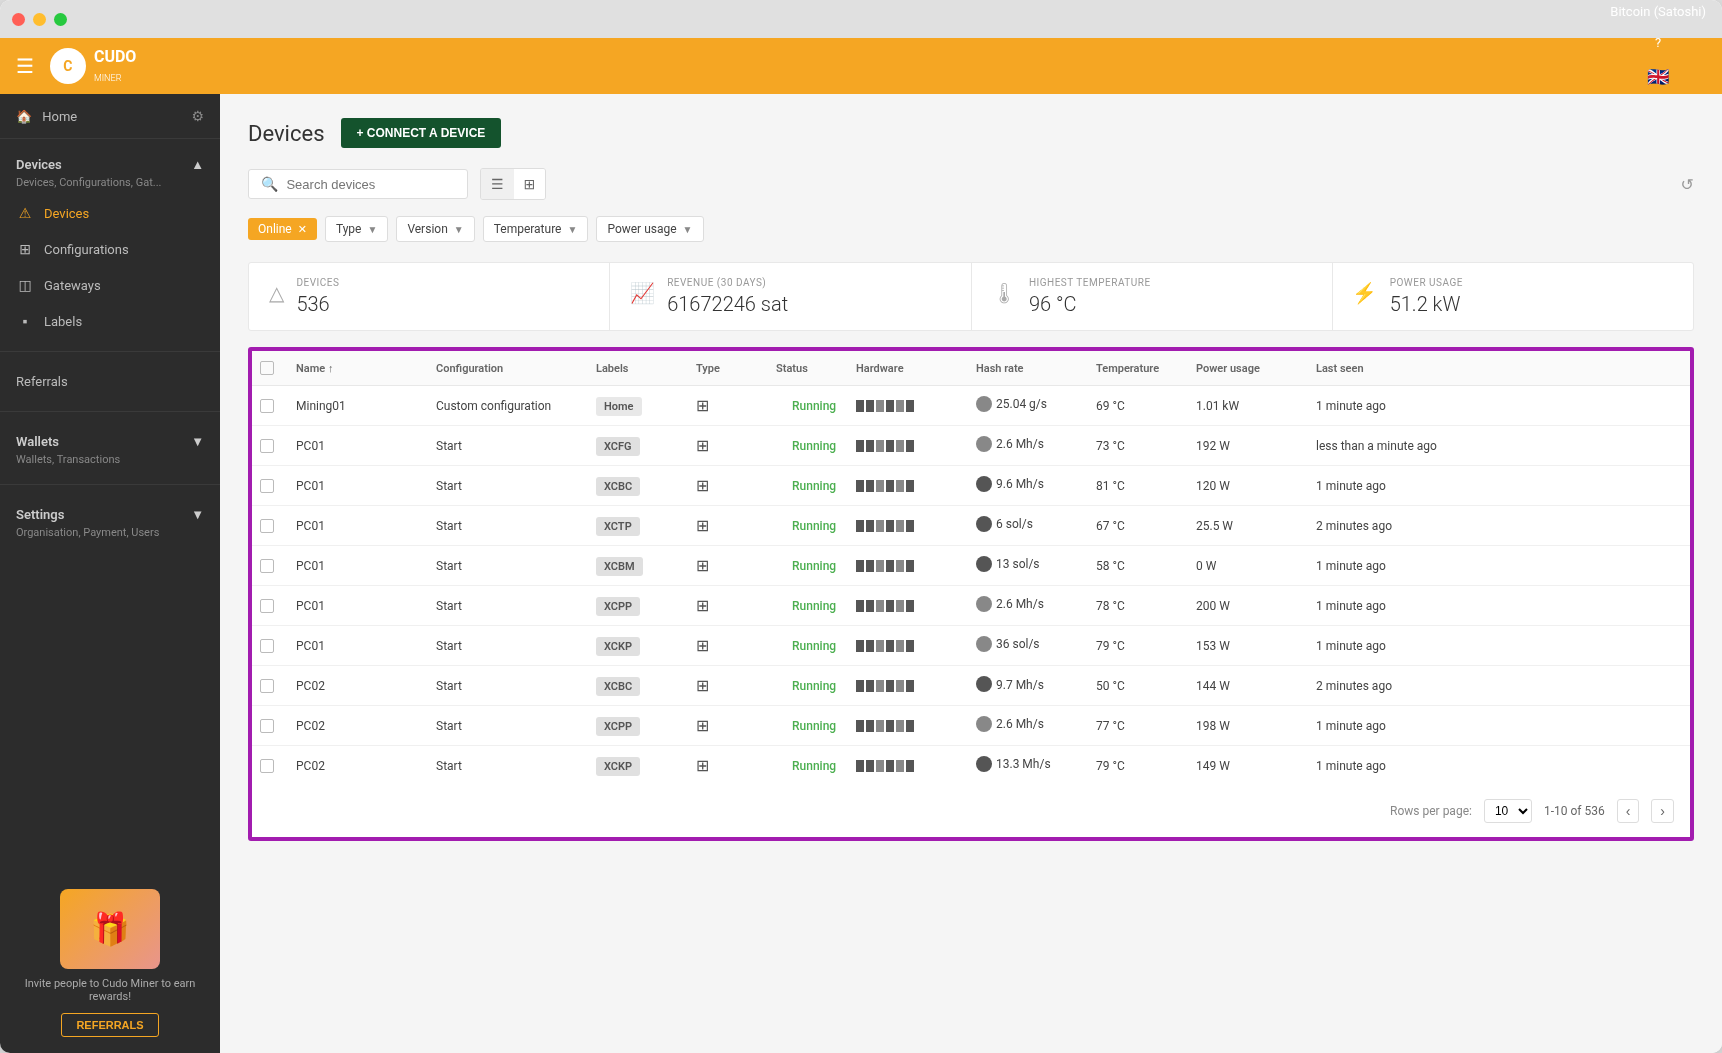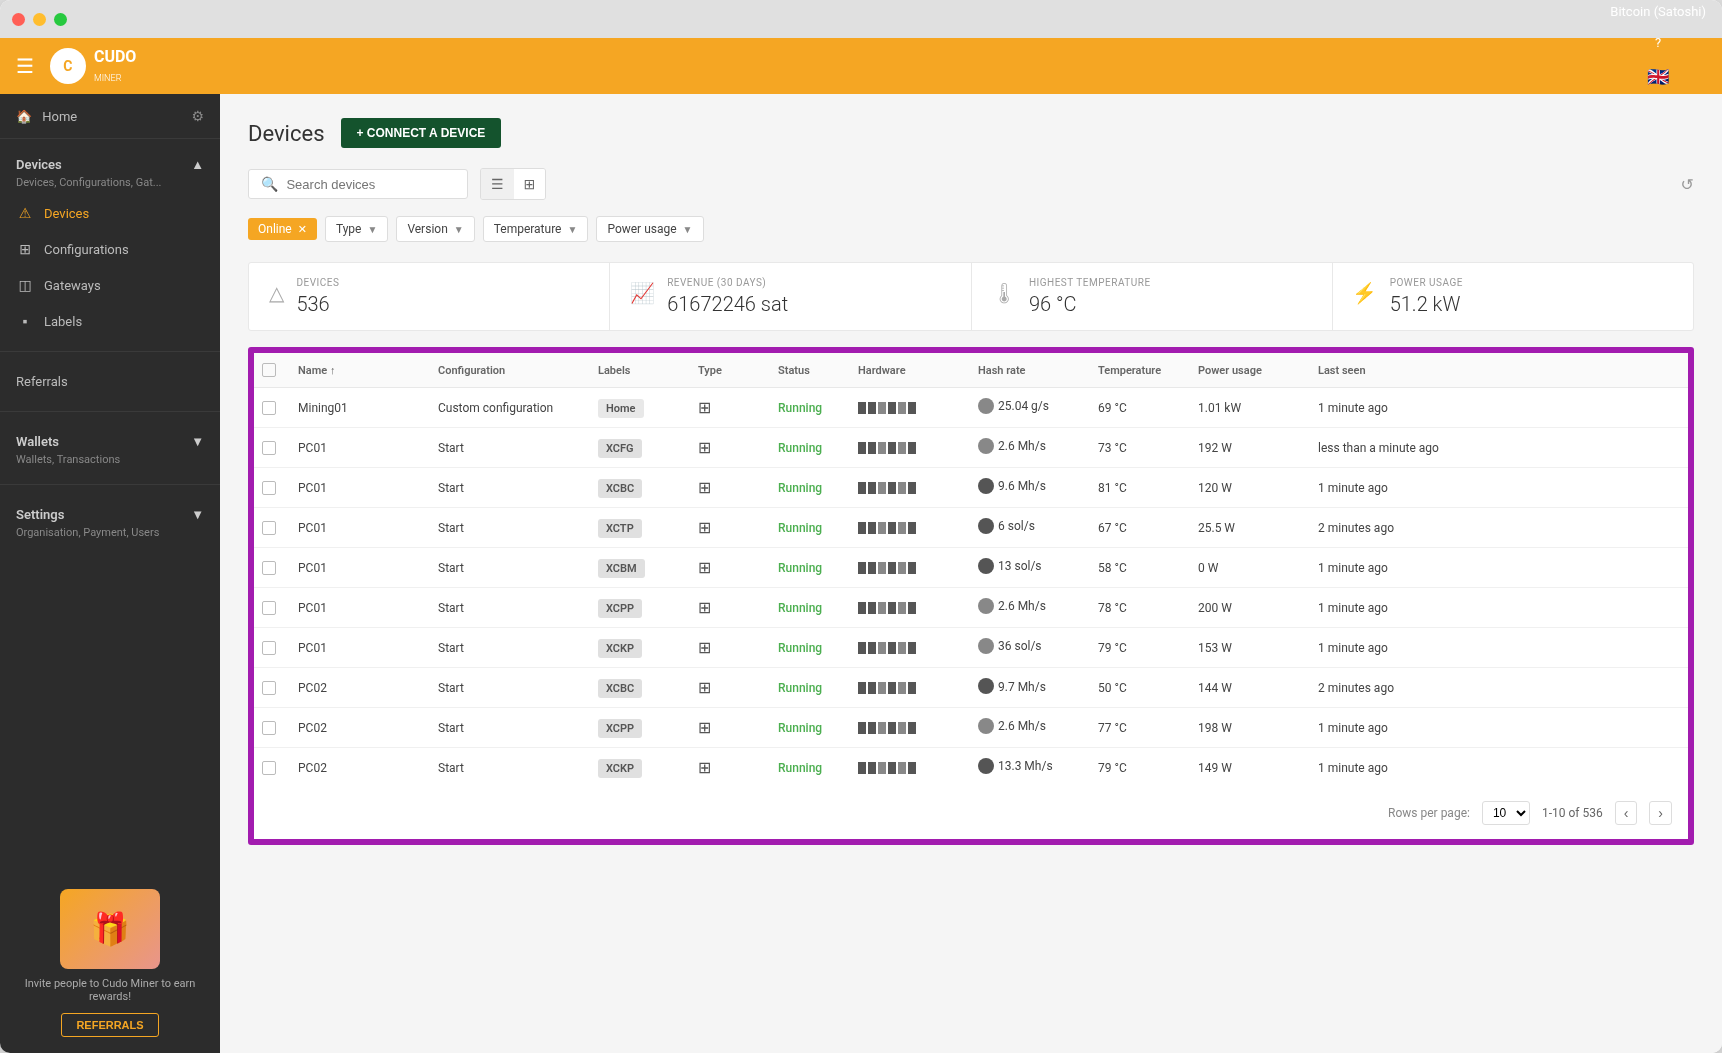--- a/index.html
+++ b/index.html
@@ -75,7 +75,7 @@
     .stat-icon { float: left; margin-right: 12px; color: #aaa; font-size: 20px; margin-top: 4px; }
 
     
-    .data-table { background: white; border: 6px solid #a21caf; border-radius: 3px; width: 100%; }
+    .data-table { background: white; border: 4px solid #a21caf; border-radius: 3px; width: 100%; }
     .table-header { display: grid; grid-template-columns: 36px 140px 160px 100px 80px 80px 120px 120px 100px 120px 140px; padding: 10px 0; border-bottom: 1px solid #e8e8e8; background: #fafafa; }
     .th { font-size: 11px; color: #666; font-weight: 600; padding: 0 8px; display: flex; align-items: center; gap: 4px; }
     .table-row { display: grid; grid-template-columns: 36px 140px 160px 100px 80px 80px 120px 120px 100px 120px 140px; padding: 10px 0; border-bottom: 1px solid #f0f0f0; align-items: center; }

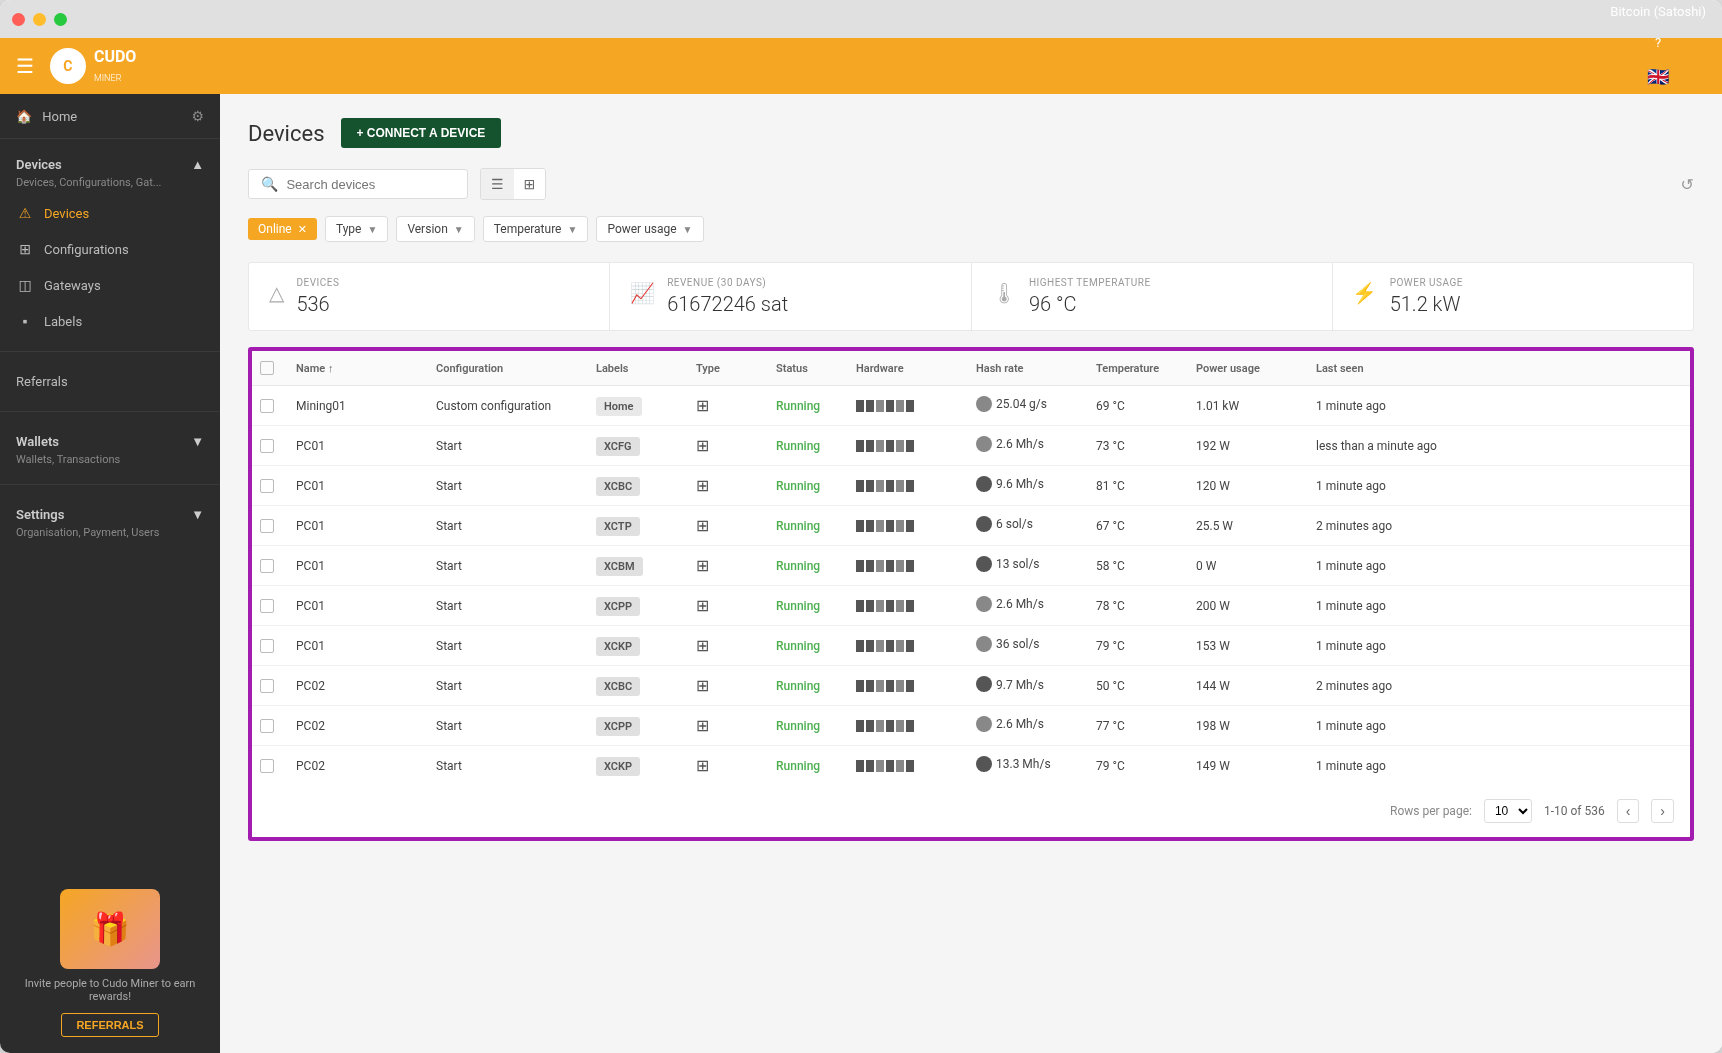--- a/index.html
+++ b/index.html
@@ -81,7 +81,7 @@
     .table-row { display: grid; grid-template-columns: 36px 140px 160px 100px 80px 80px 120px 120px 100px 120px 140px; padding: 10px 0; border-bottom: 1px solid #f0f0f0; align-items: center; }
     .table-row:last-child { border-bottom: none; }
     .td { padding: 0 8px; font-size: 12px; color: #444; }
-    .status-running { color: #4caf50; font-weight: 500; }
+    .status-running { color: #4caf50; font-weight: 500; margin-left: 16px; }
     .label-badge { background: #e0e0e0; color: #555; padding: 3px 8px; border-radius: 3px; font-size: 11px; font-weight: 600; }
     .label-badge.home { background: #e8e8e8; }
     .hw-bar { display: flex; gap: 2px; }

